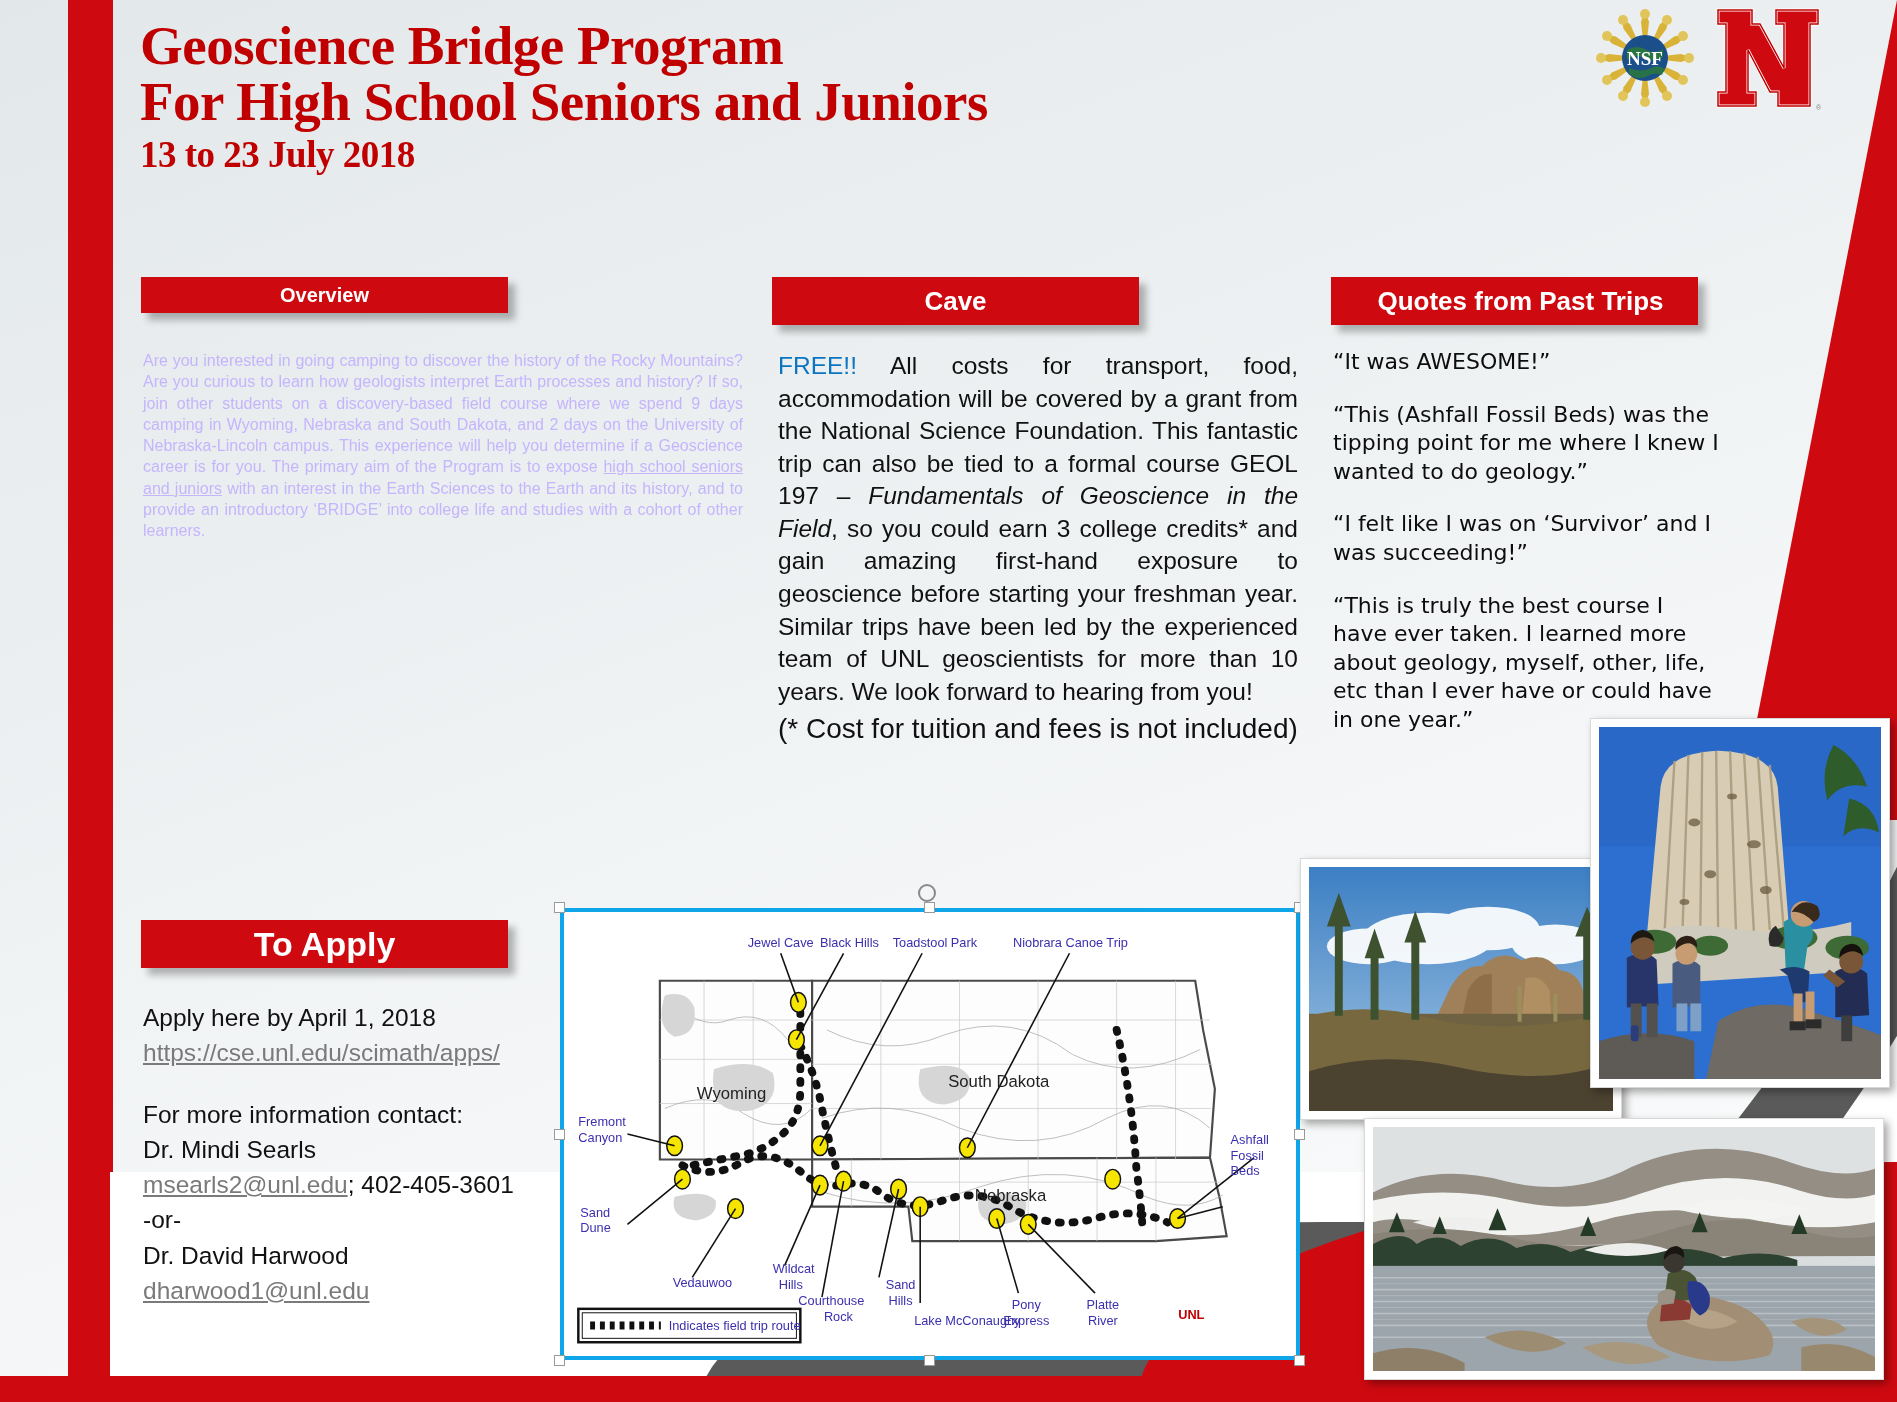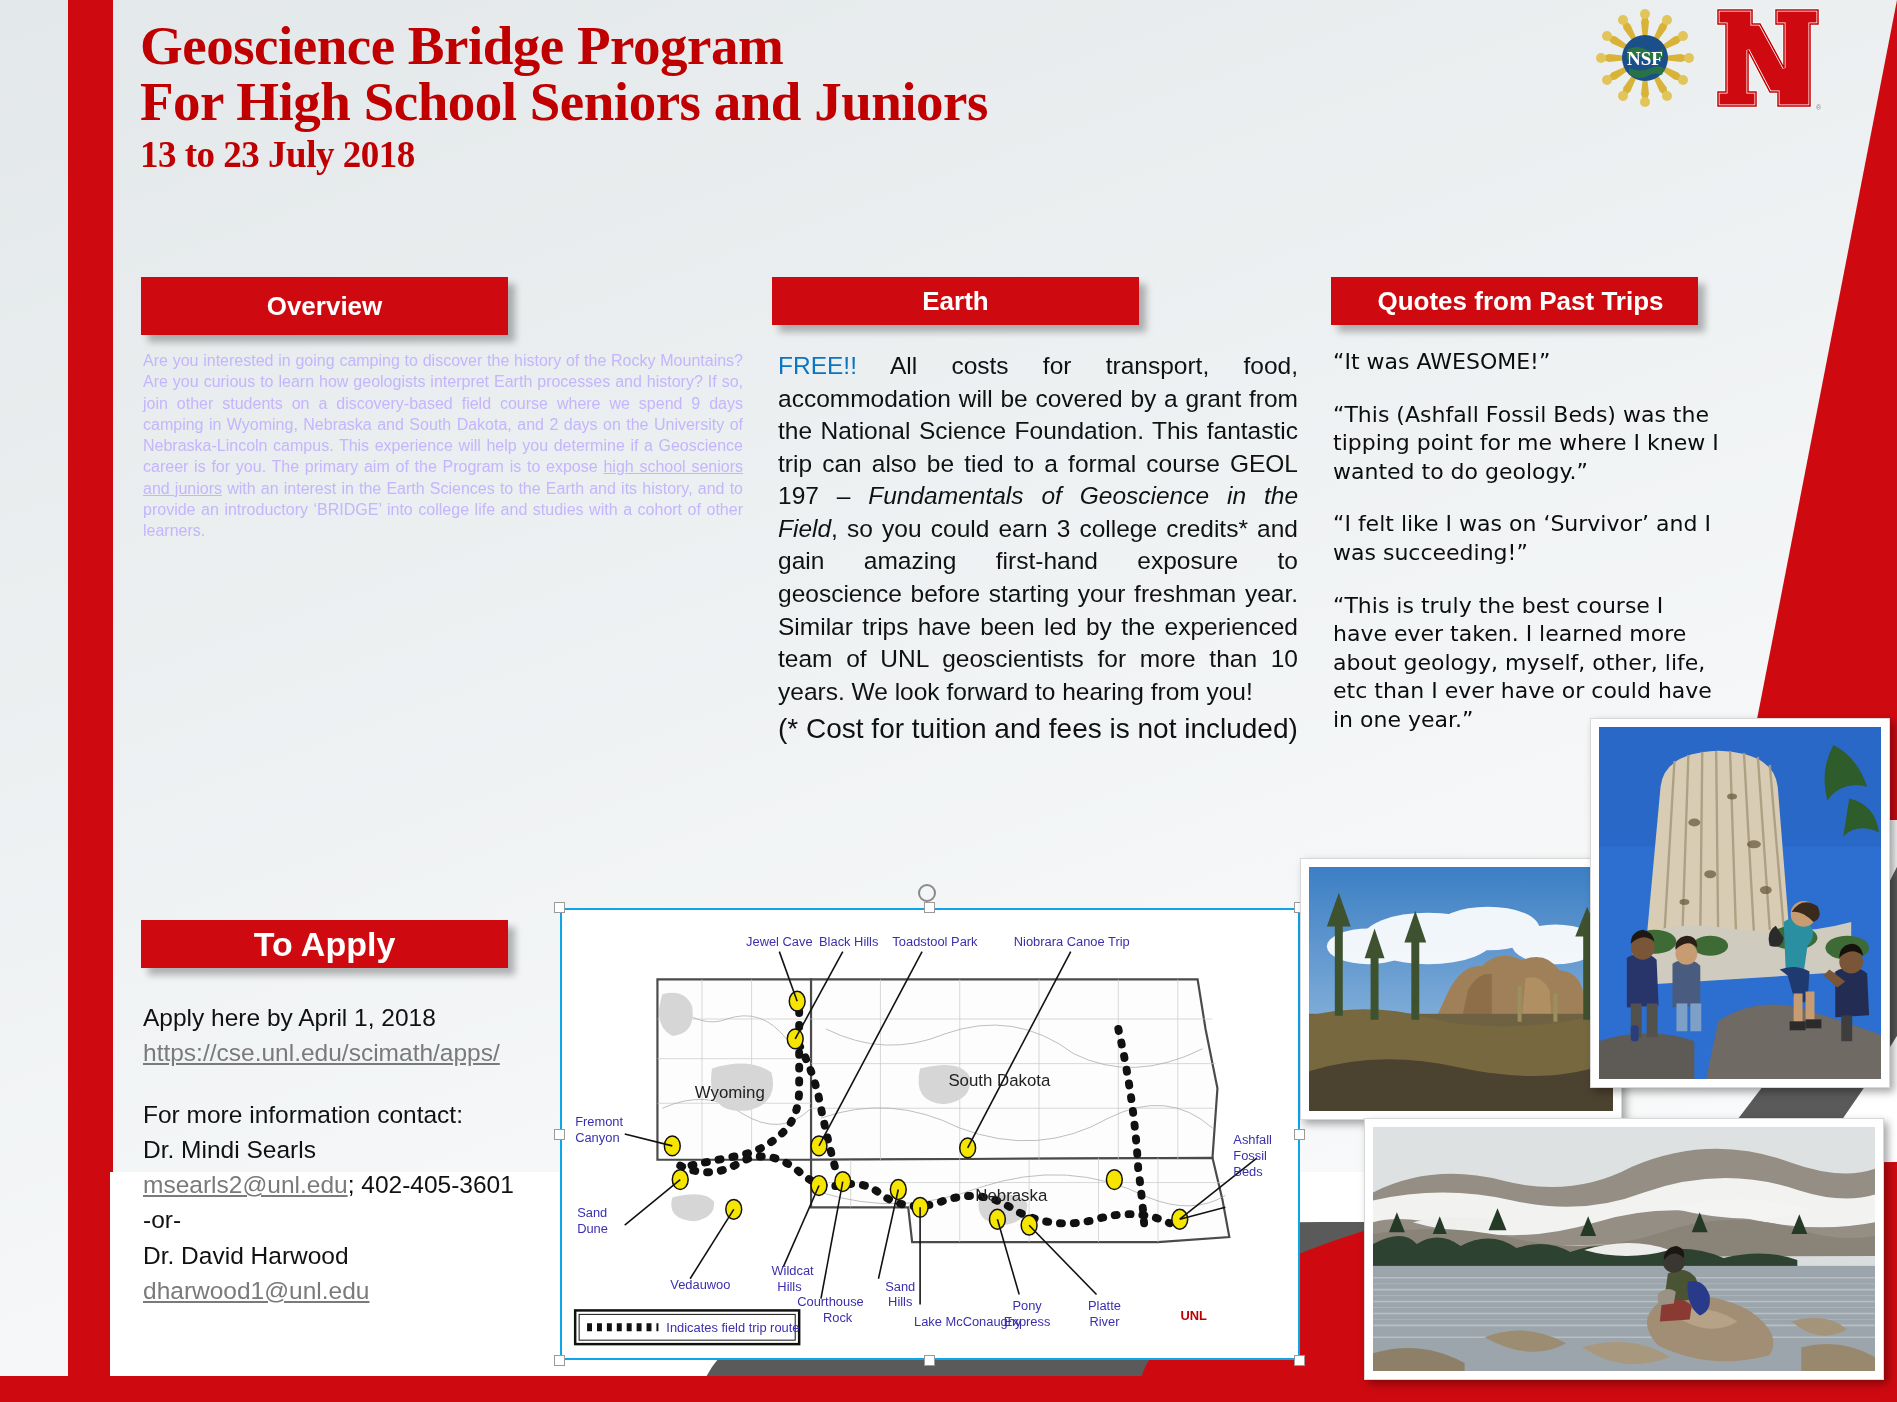--- a/index.html
+++ b/index.html
@@ -112,7 +112,7 @@
     box-shadow: 7px 7px 7px rgba(0,0,0,0.28);
     display: flex; align-items: center; justify-content: center;
   }
-  .banner-overview { left: 141px; top: 277px; width: 367px; height: 58px; font-size: 26px; }
+  .banner-overview { left: 141px; top: 277px; width: 367px; height: 36px; font-size: 20px; }
   .banner-cost     { left: 772px; top: 277px; width: 367px; height: 48px; font-size: 26px; }
   .banner-quotes   { left: 1331px; top: 277px; width: 367px; height: 48px; font-size: 26px; padding-left: 12px; }
   .banner-apply    { left: 141px; top: 920px; width: 367px; height: 48px; font-size: 34px; }

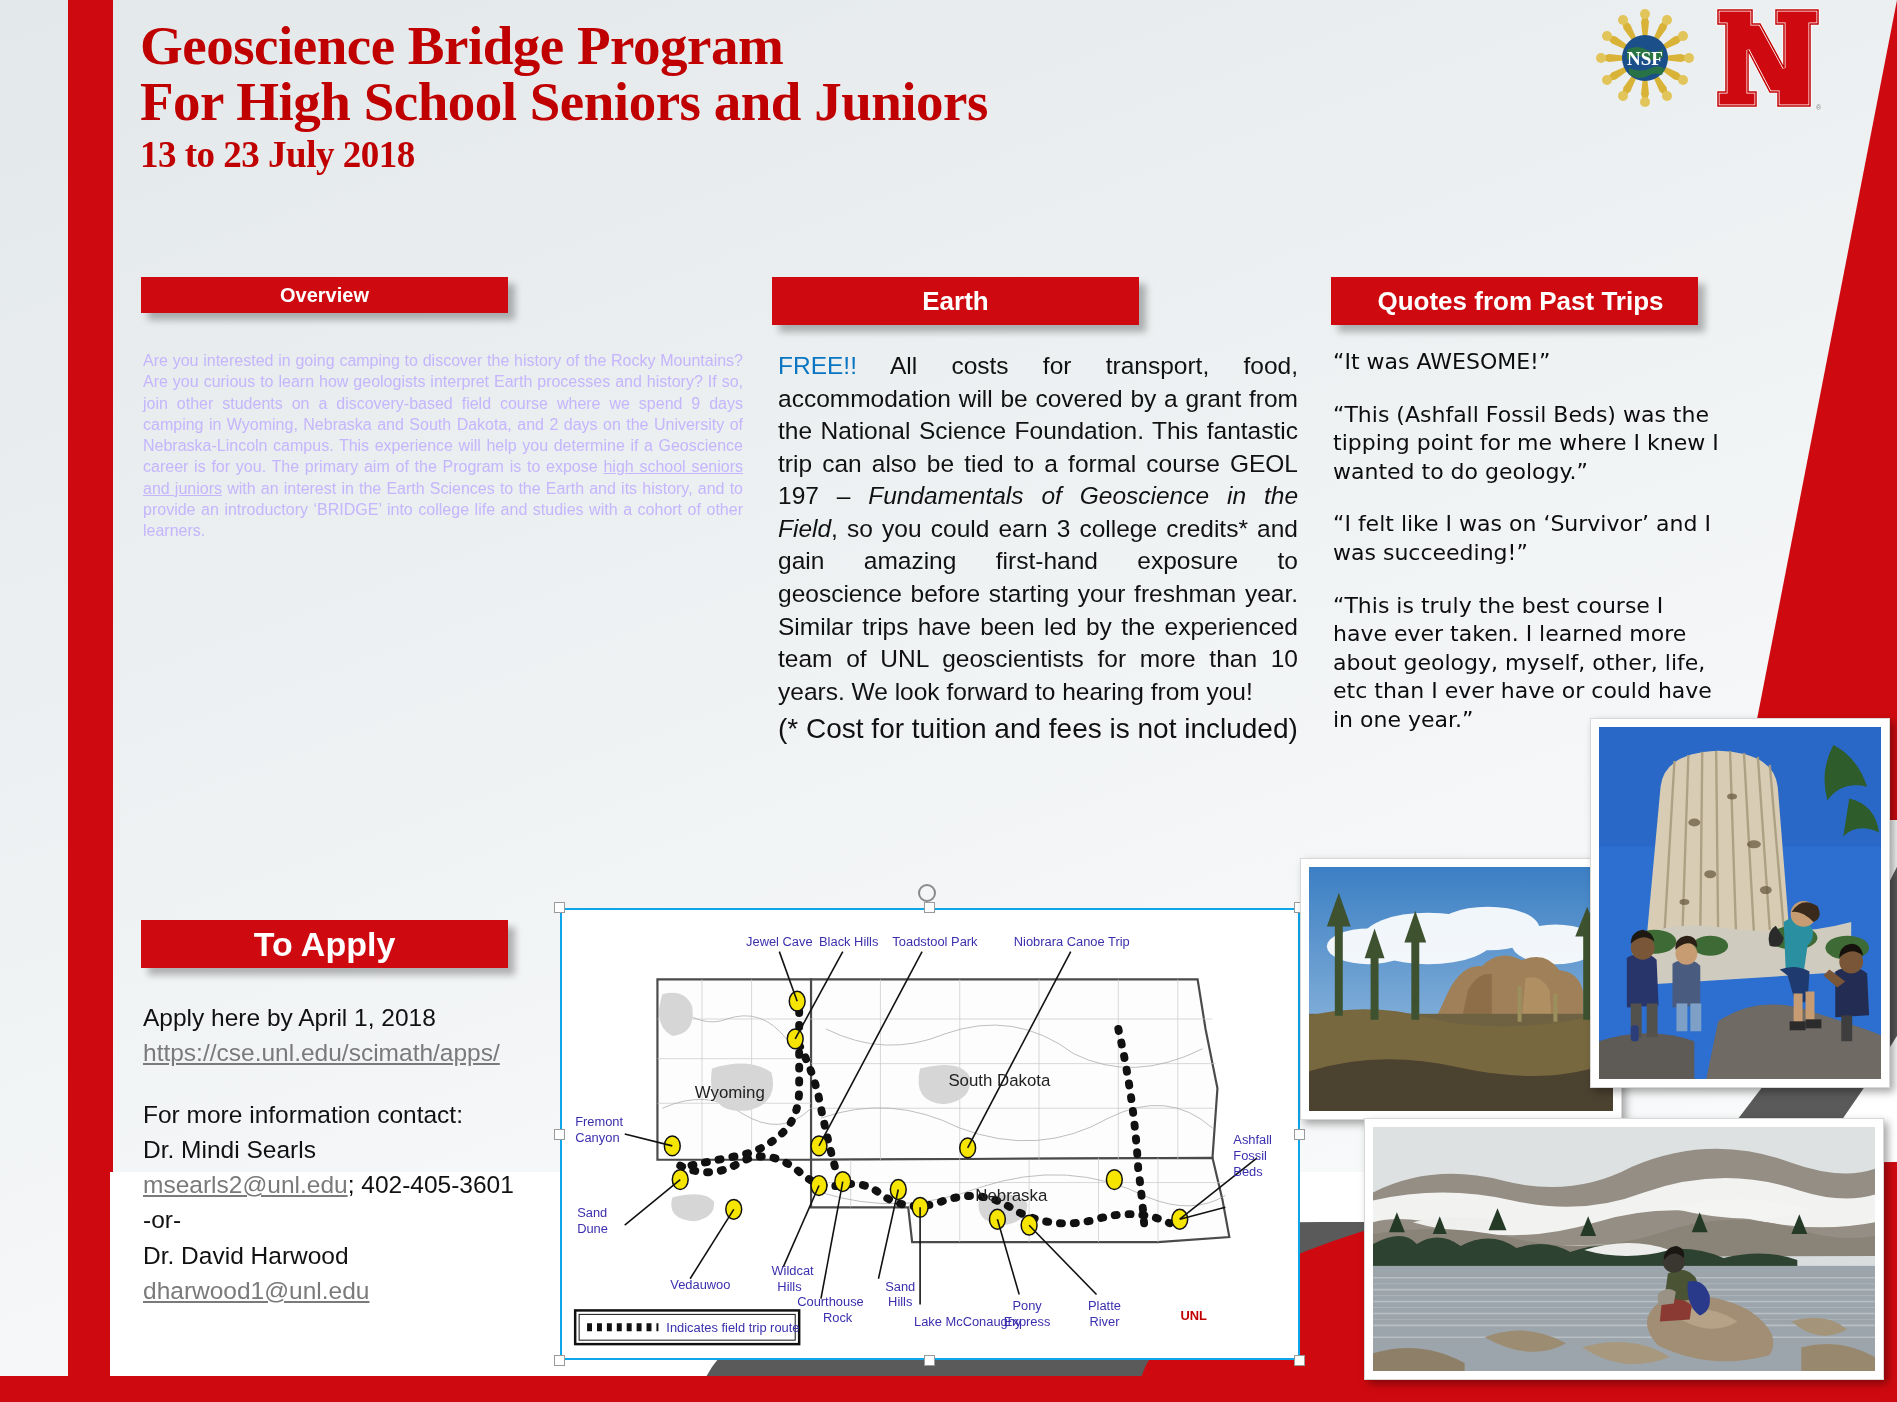--- a/index.html
+++ b/index.html
@@ -278,7 +278,7 @@
   </div>
 
   <div class="banner banner-overview">Overview</div>
-  <div class="banner banner-cost">Earth</div>
+  <div class="banner banner-cost">Cave</div>
   <div class="banner banner-quotes">Quotes from Past Trips</div>
   <div class="banner banner-apply">To Apply</div>
 

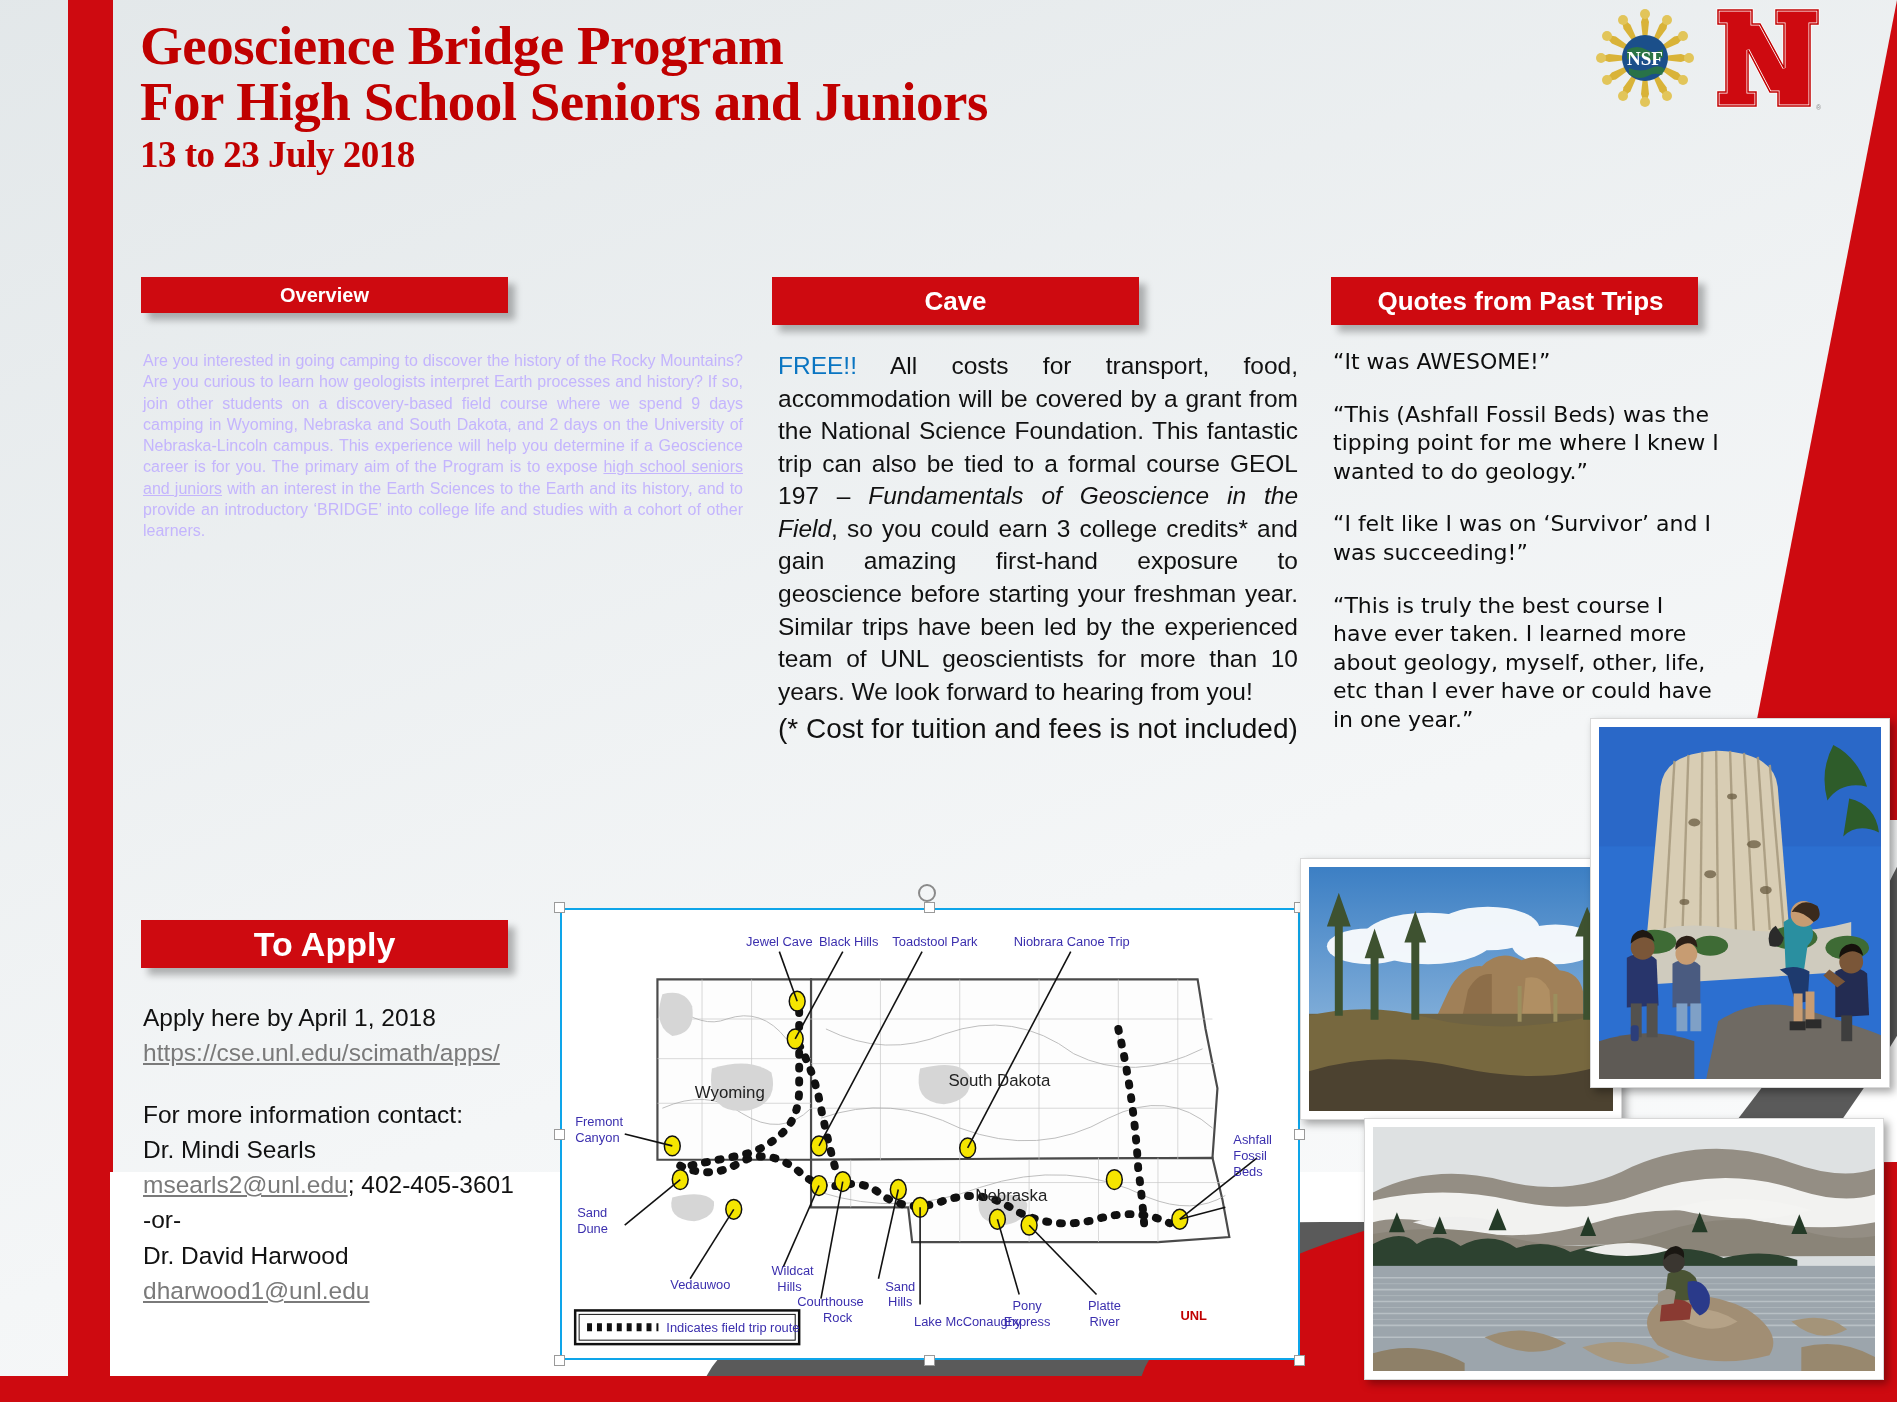--- a/index.html
+++ b/index.html
@@ -168,7 +168,7 @@
     position: absolute; left: 560px; top: 908px;
     width: 740px; height: 452px;
     background: #ffffff;
-    border: 2px solid #0ea5e9;
+    border: 4px solid #0ea5e9;
     overflow: hidden;
   }
   .map-svg { width: 100%; height: 100%; display: block; }

